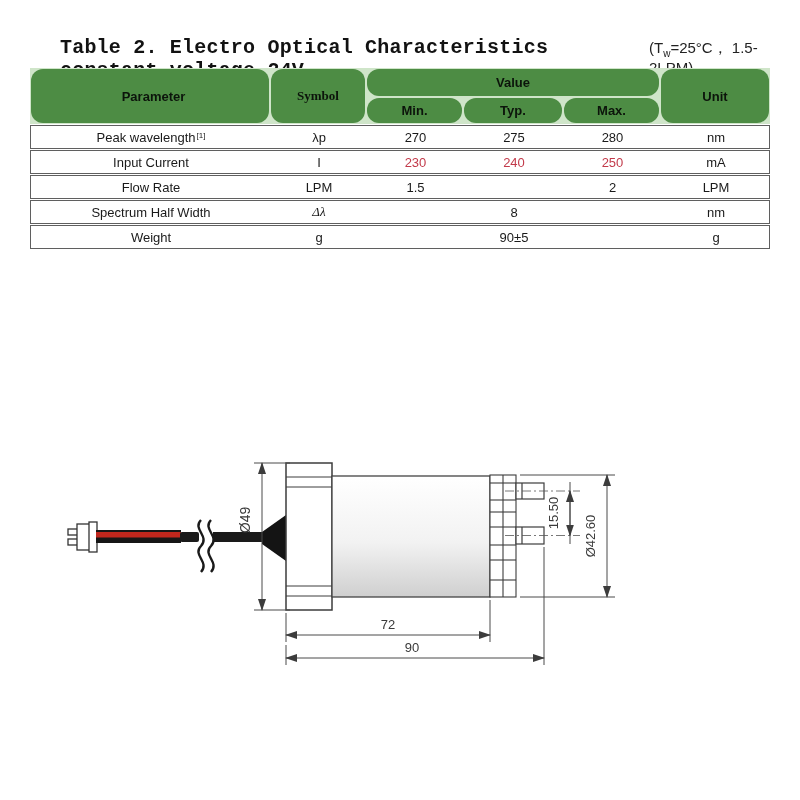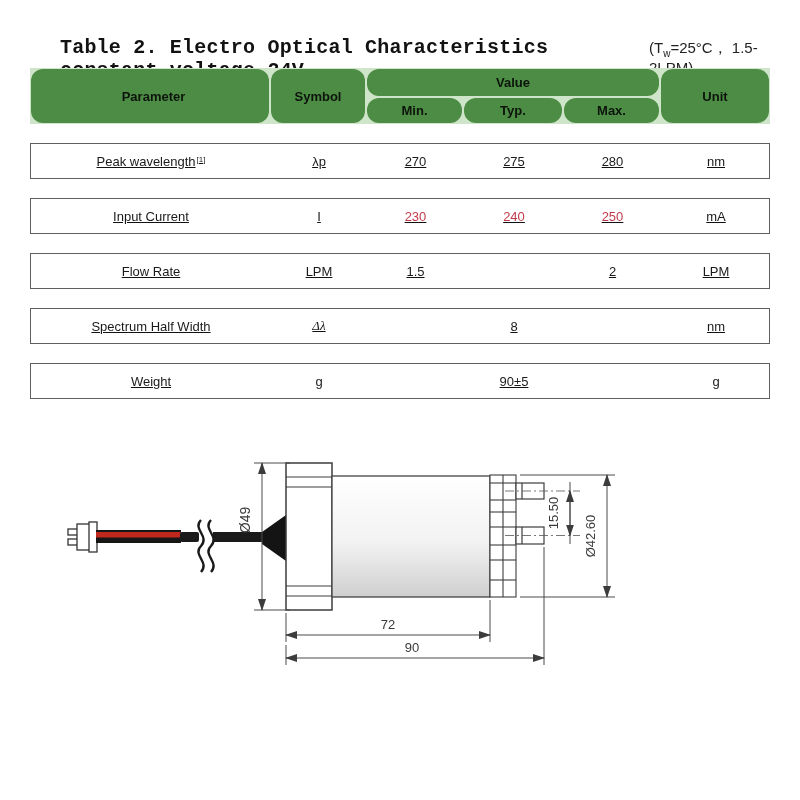--- a/index.html
+++ b/index.html
@@ -23,7 +23,7 @@
   .hcell{background:#4d8c44;color:#0c140b;font-weight:bold;font-size:13px;
     display:flex;align-items:center;justify-content:center;border-radius:12px;}
   .h-param{grid-column:1;grid-row:1/3;padding-left:7px;}
-  .h-symbol{grid-column:2;grid-row:1/3;}
+  .h-symbol{grid-column:2;grid-row:1/3;font-family:Liberation Serif, serif;}
   .h-value{grid-column:3/6;grid-row:1;}
   .h-min{grid-column:3;grid-row:2;}
   .h-typ{grid-column:4;grid-row:2;}

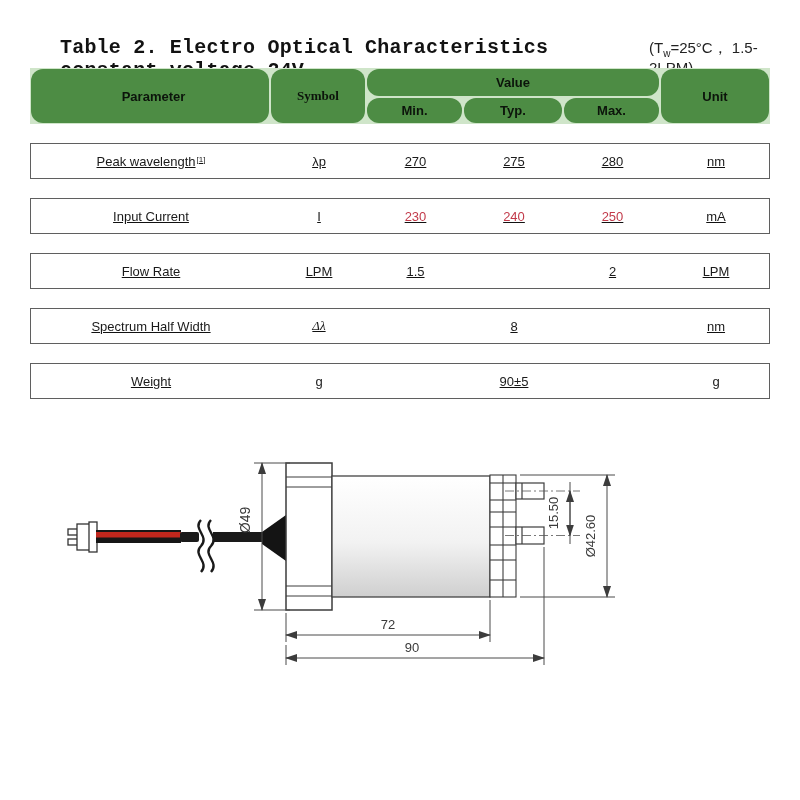--- a/index.html
+++ b/index.html
@@ -33,8 +33,8 @@
   .trow{
     display:grid;
     grid-template-columns:240px 96px 97px 100px 97px 110px;
-    height:36px;margin-top:19px;background:#ffffff;
-    border:1px solid #5f5f5f;box-sizing:border-box;text-decoration:underline;
+    height:24px;margin-top:1px;background:#ffffff;
+    border:1px solid #5f5f5f;box-sizing:border-box;
   }
   .tcell{display:flex;align-items:center;justify-content:center;font-size:13px;color:#1a1a1a;}
   .tcell sup{font-size:8px;margin-left:1px;transform:translateY(-2px);}

